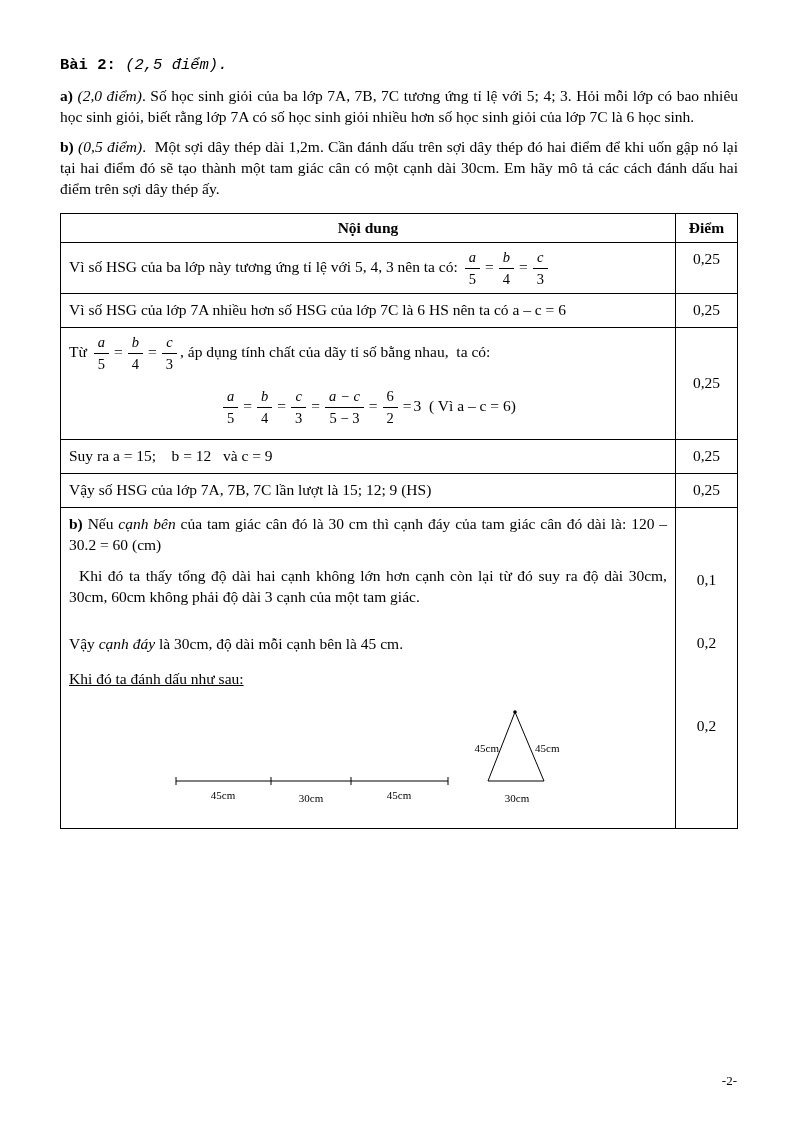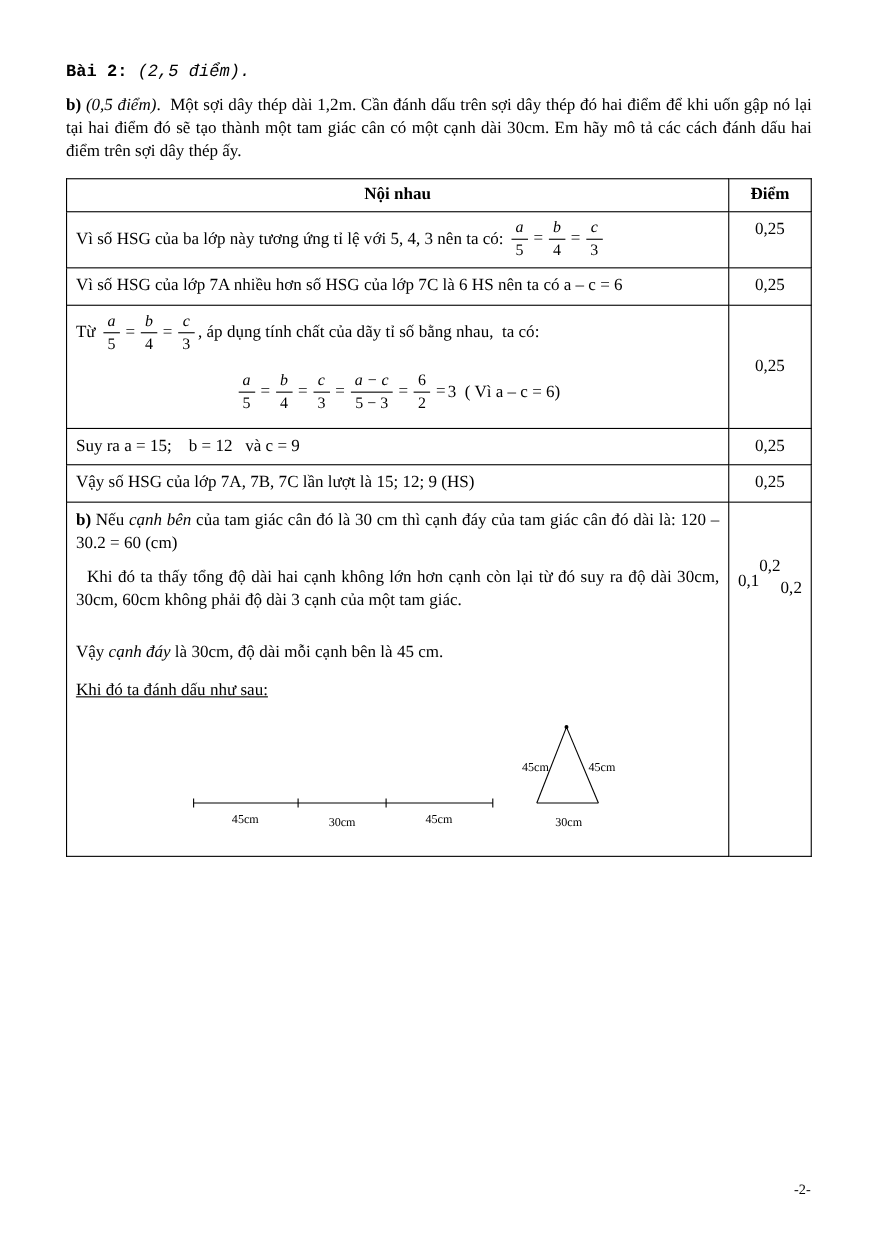--- a/index.html
+++ b/index.html
@@ -66,6 +66,7 @@
 
   <p class="para heading-para"><b>Bài 2:</b> <span class="it">(2,5 điểm).</span></p>
 
+  <p class="para"><b>a)</b> <span class="it">(2,0 điểm)</span><span>. Số học sinh giỏi của ba lớp 7A, 7B, 7C tương ứng tỉ lệ với 5; 4; 3. Hỏi mỗi lớp có bao nhiêu học sinh giỏi, biết rằng lớp 7A có số học sinh giỏi nhiều hơn số học sinh giỏi của lớp 7C là 6 học sinh.</span></p>
 
   <p class="para"><b>b)</b> <span class="it">(0,5 điểm)</span><span class="prewrap">.  Một sợi dây thép dài 1,2m. Cần đánh dấu trên sợi dây thép đó hai điểm để khi uốn gập nó lại tại hai điểm đó sẽ tạo thành một tam giác cân có một cạnh dài 30cm. Em hãy mô tả các cách đánh dấu hai điểm trên sợi dây thép ấy.</span></p>
 

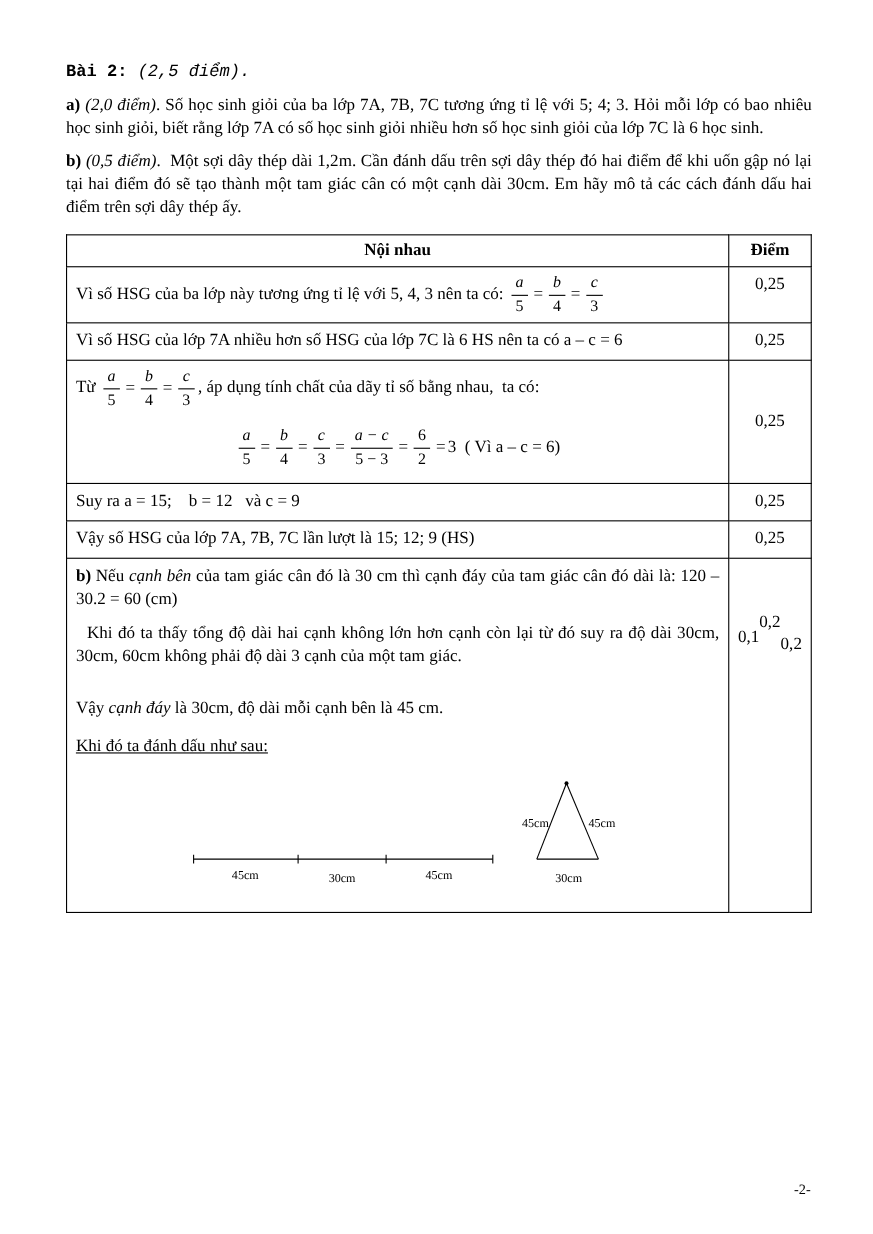--- a/index.html
+++ b/index.html
@@ -77,7 +77,7 @@
     </colgroup>
     <tbody>
         <tr>
-      <th>Nội nhau</th>
+      <th>Nội dung</th>
       <th class="score-col">Điểm</th>
     </tr>
 

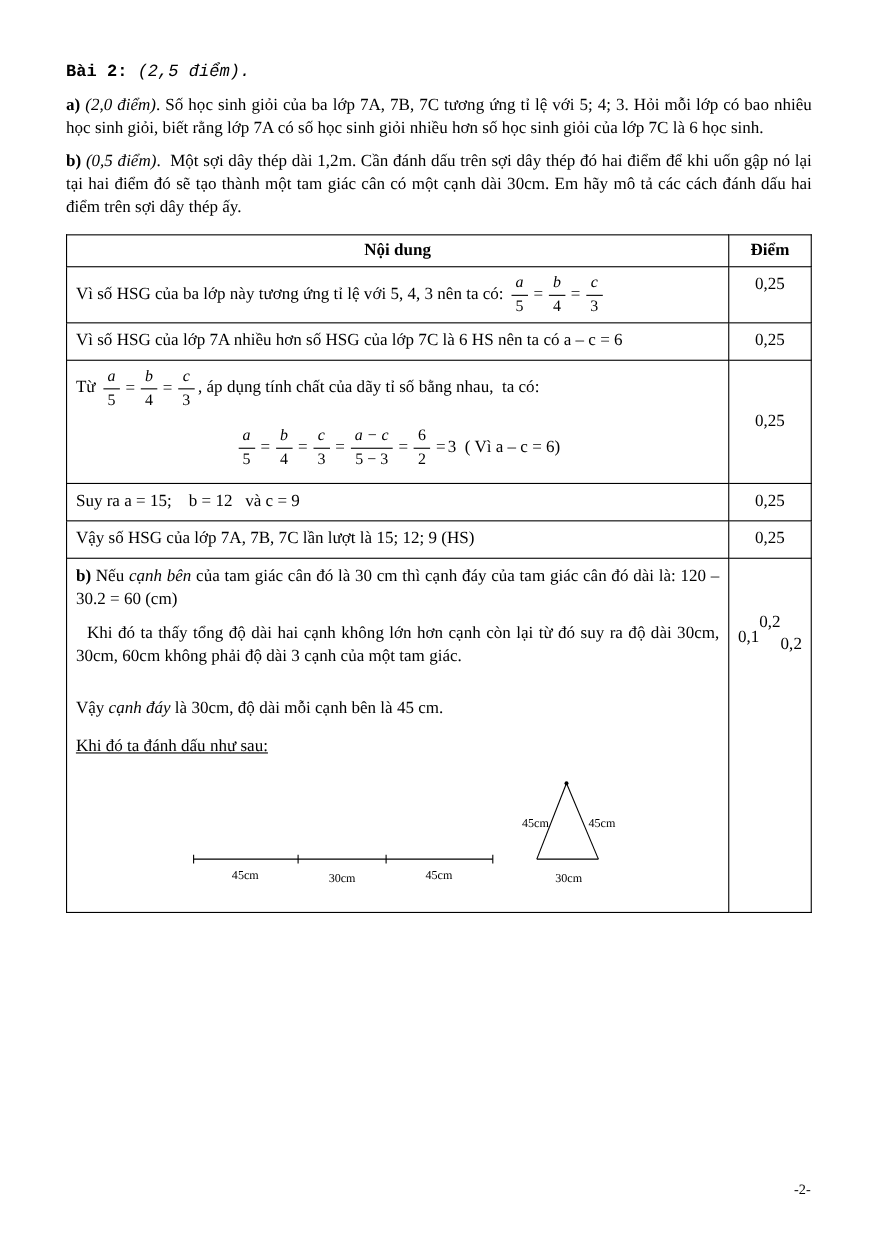--- a/index.html
+++ b/index.html
@@ -47,7 +47,7 @@
   .p4-space { margin-top:14px; margin-bottom:4px;text-decoration:underline; }
   .diagram-wrap { margin-left:104px; margin-top:16px; }
 
-  .score-stack { display:flex; flex-direction:row; align-items:flex-start; }
+  .score-stack { display:flex; flex-direction:column; align-items:center; }
   .score-stack .s1 { margin-top:56px; }
   .score-stack .s2 { margin-top:42px; }
   .score-stack .s3 { margin-top:62px; }

